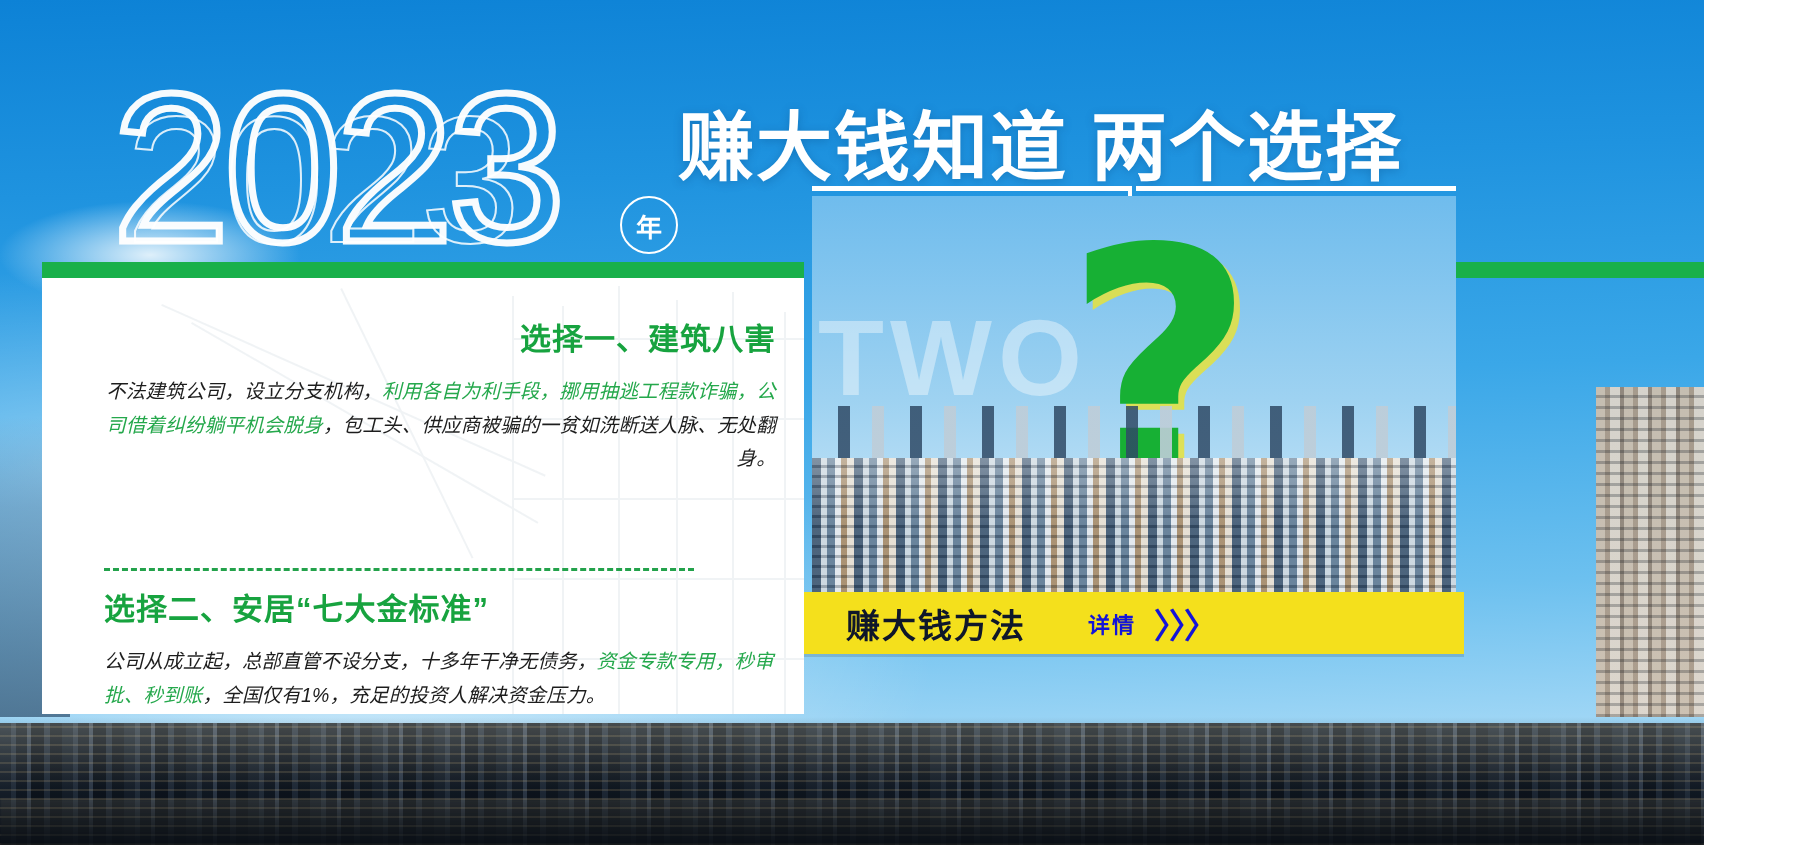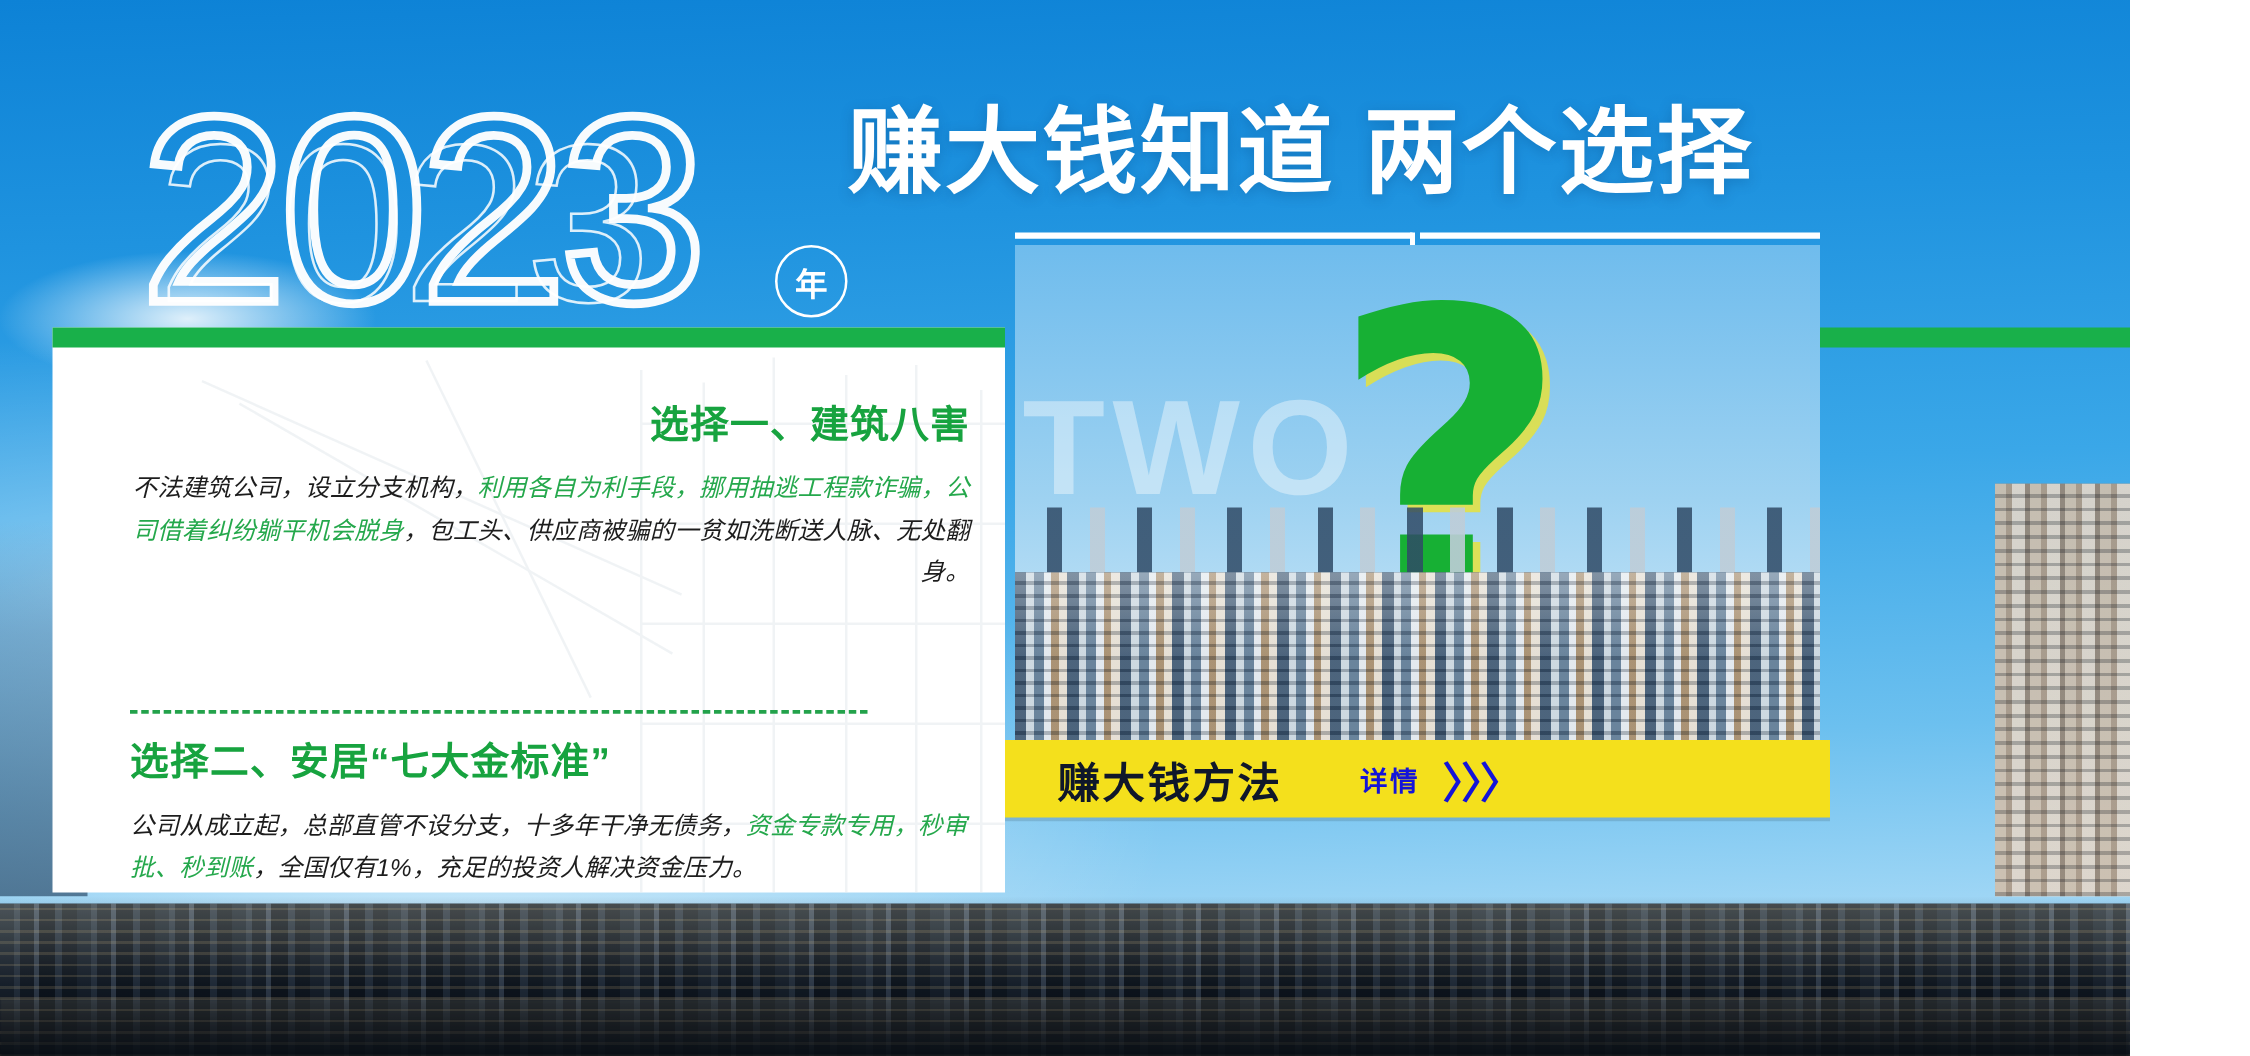--- a/index.html
+++ b/index.html
@@ -119,7 +119,7 @@
 
   
   .headline{
-    position:absolute;left:678px;top:60px;
+    position:absolute;left:678px;top:86px;
     color:#ffffff;
     font-size:76px;
     font-weight:700;

